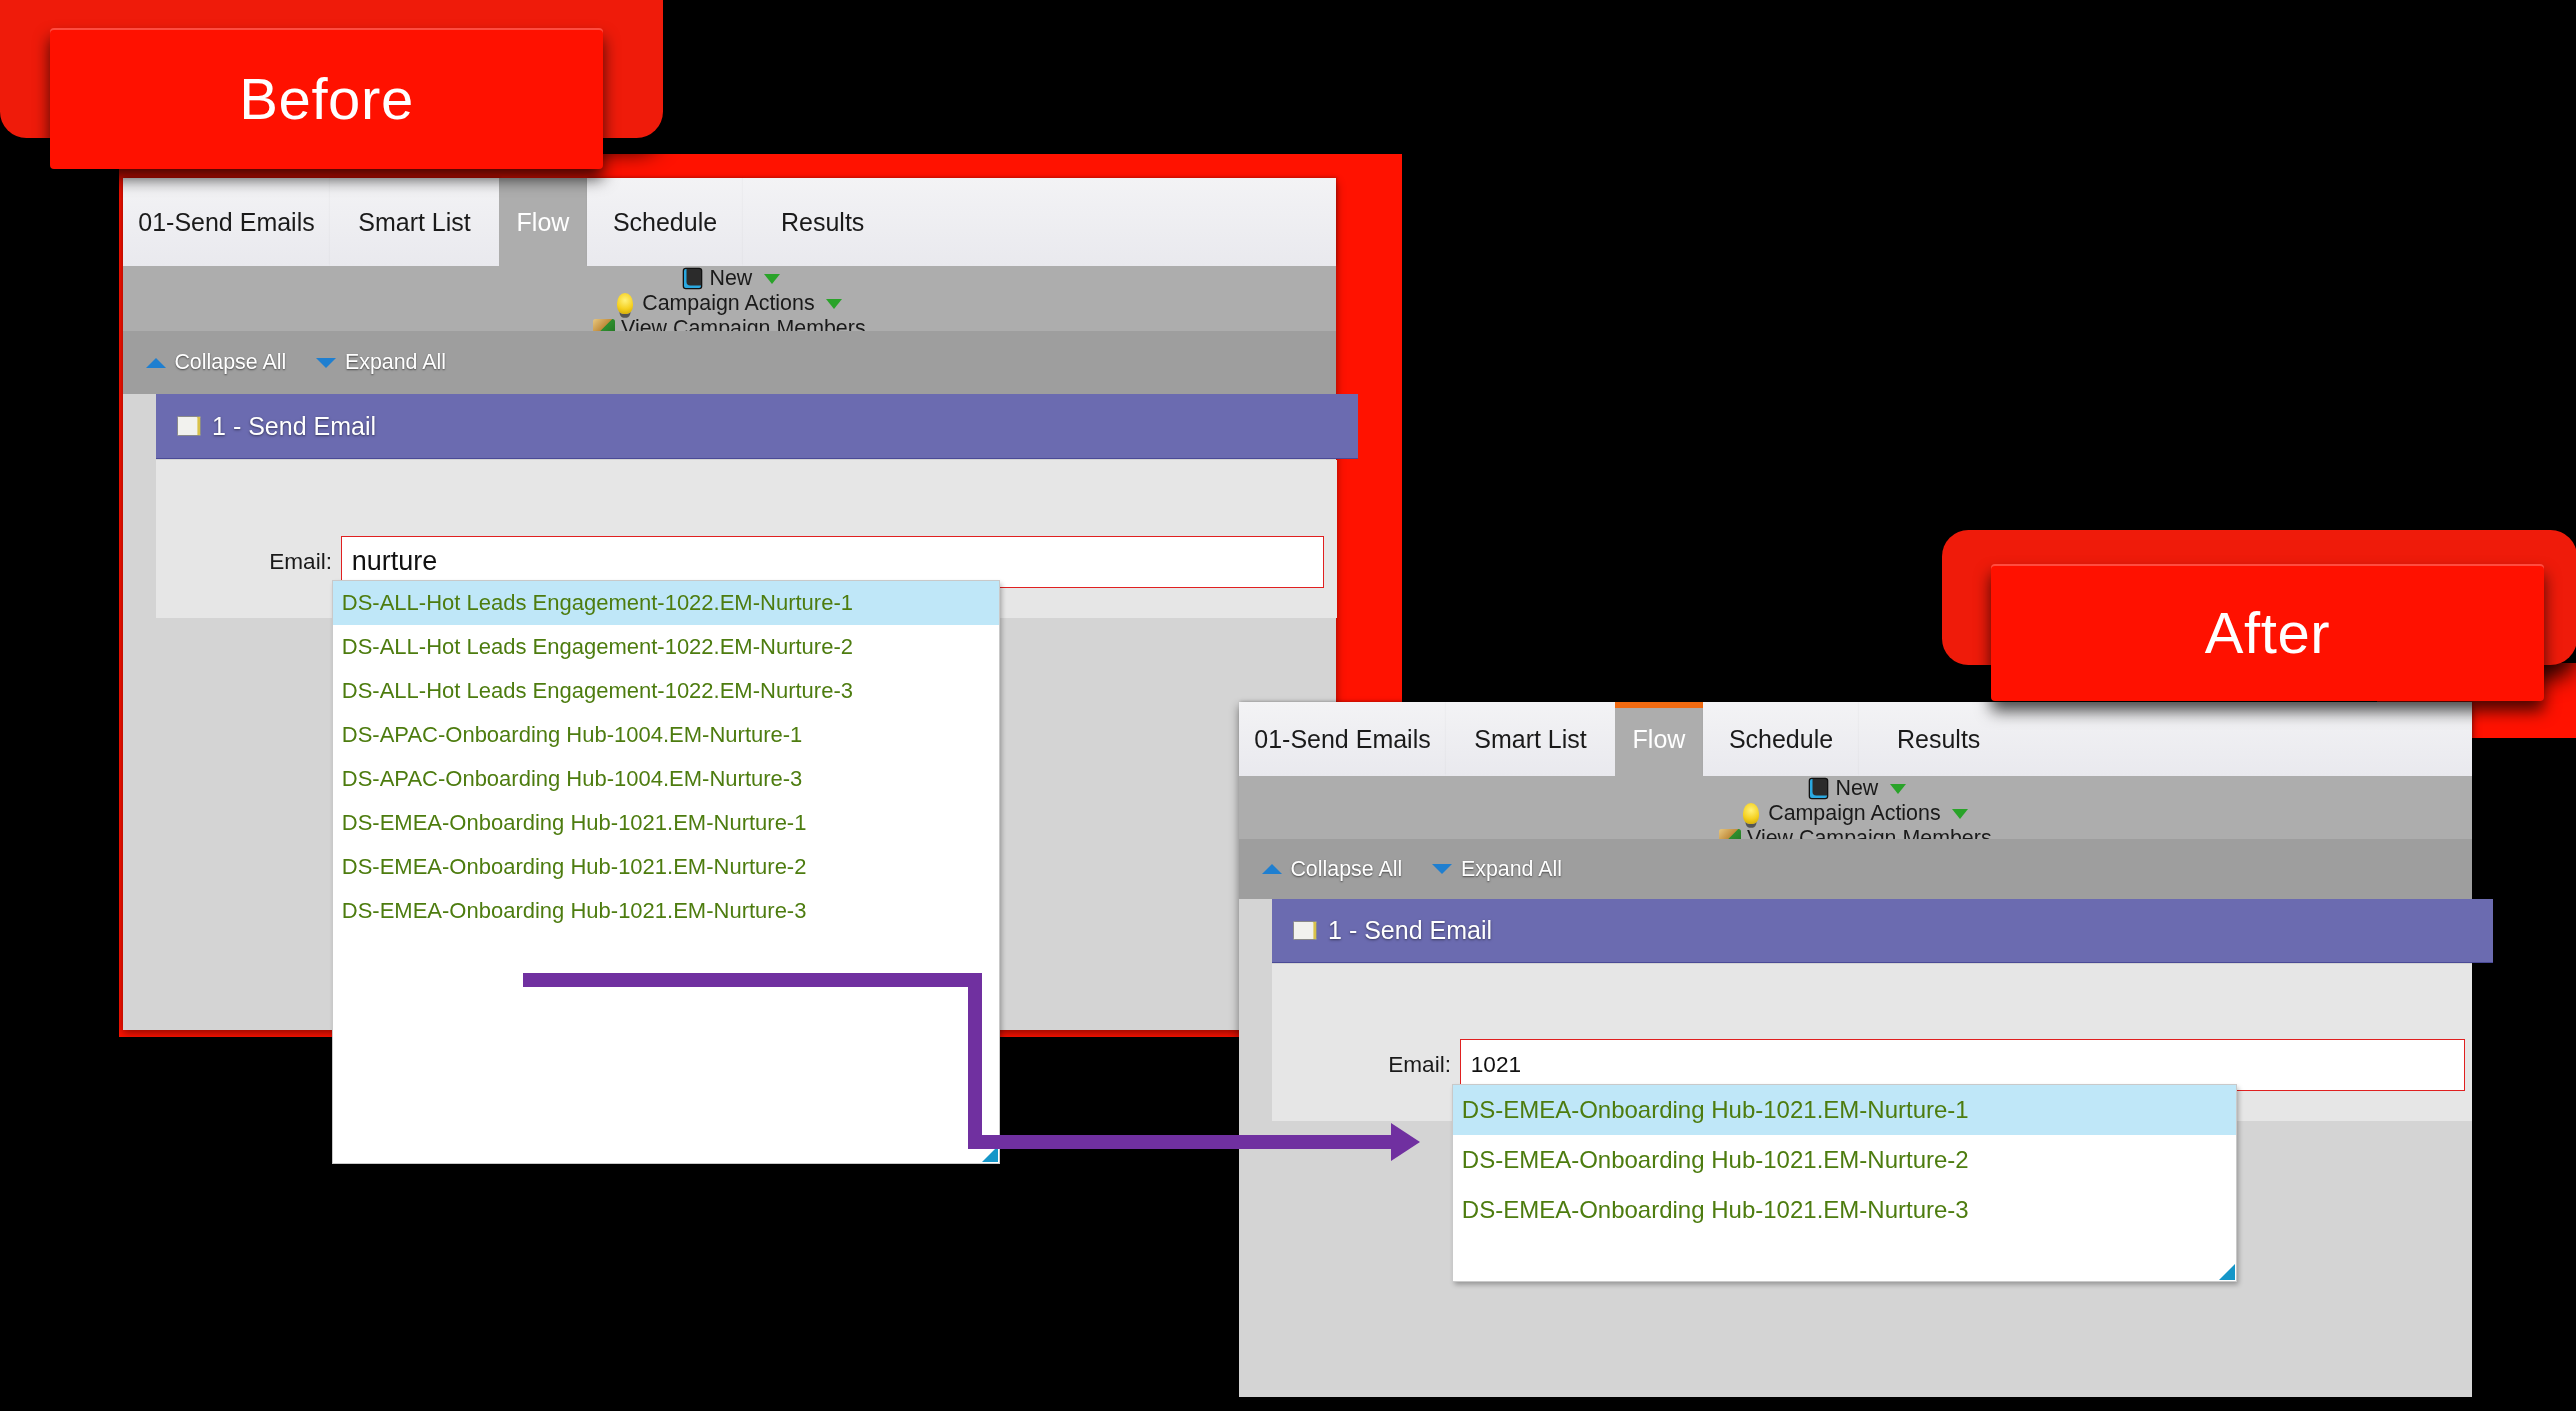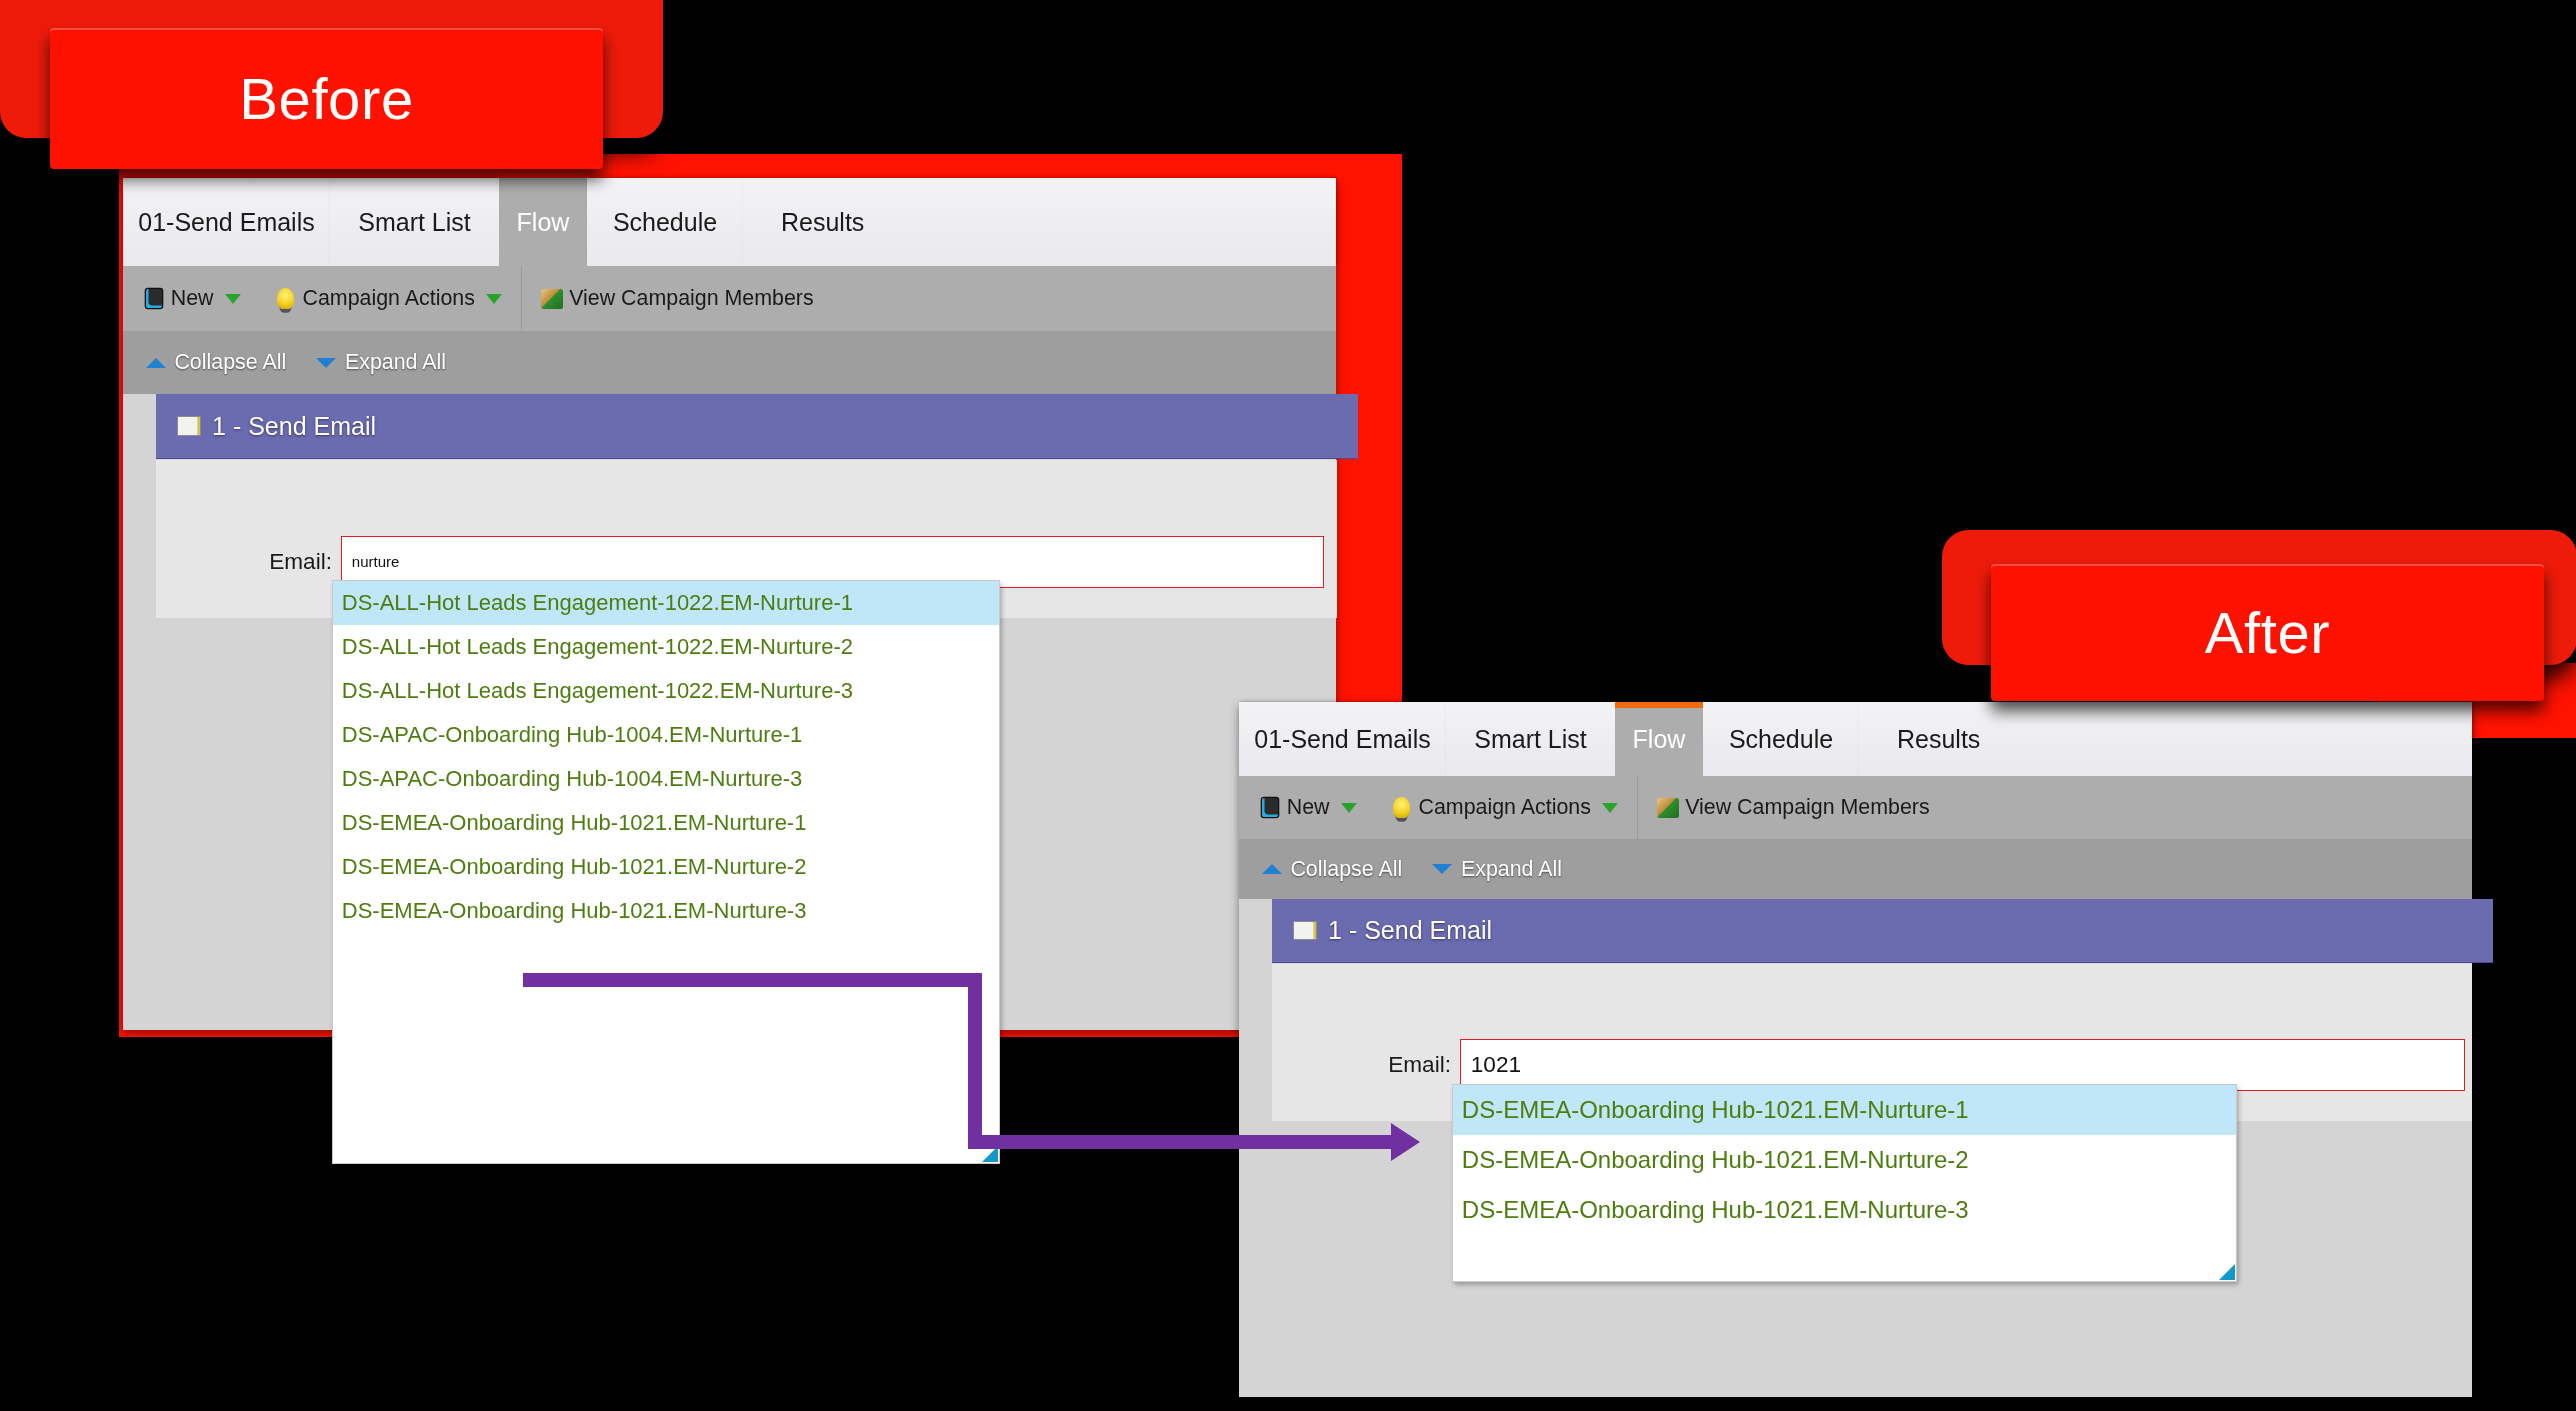--- a/index.html
+++ b/index.html
@@ -15,7 +15,7 @@
   .tab.active{background:#adadad;color:#ffffff;box-shadow:none;}
   .tab.active .orangebar{position:absolute;left:0;right:0;top:0;height:5.7px;background:#f06a11;}
 
-  .toolbar{display:flex;align-items:center;background:#adadad;}
+  .toolbar{display:flex;align-items:center;background:#adadad;flex-direction:column;}
   .tbitem{display:flex;align-items:center;height:100%;}
   .tbdiv{width:1.3px;background:#9a9a9a;align-self:stretch;}
   .tb2{display:flex;align-items:center;background:#9e9e9e;}

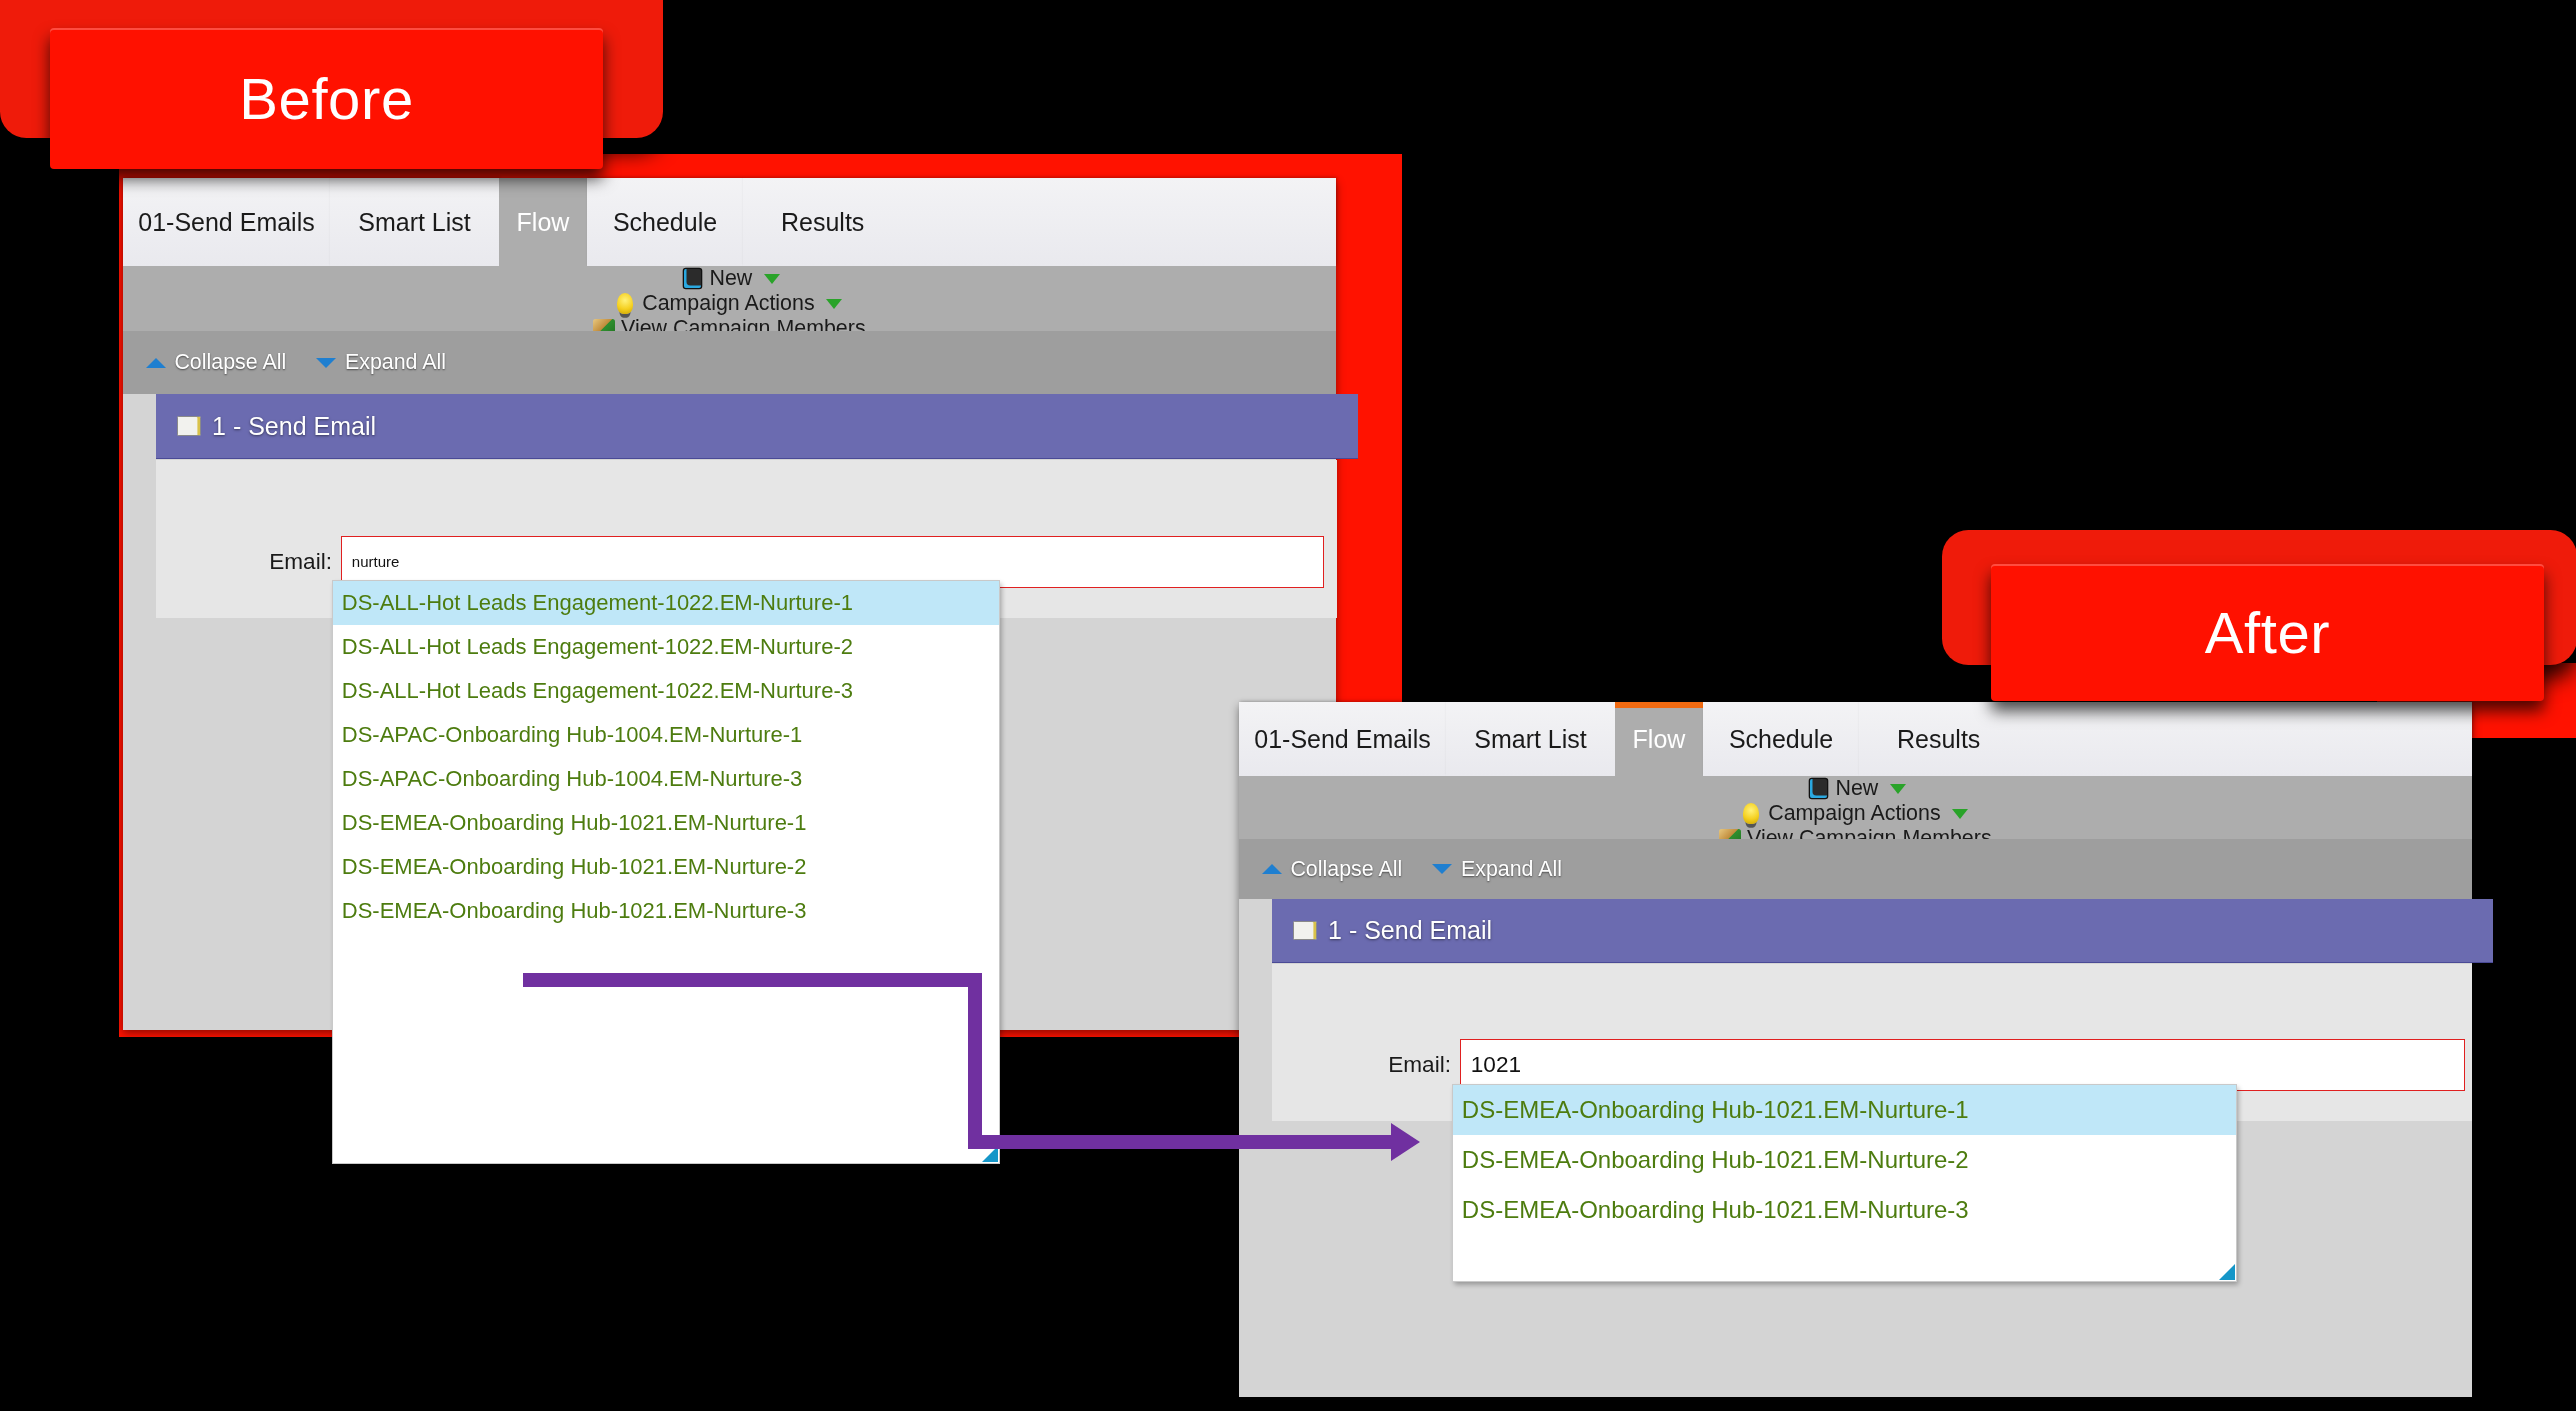--- a/index.html
+++ b/index.html
@@ -127,7 +127,7 @@
 
   <div class="fieldrow" style="position:absolute;left:33px;top:357px;width:1181px;height:53px;">
     <span class="fieldlabel" style="width:176px;font-size:22.6px;padding-right:8.8px;">Email:</span>
-    <div class="emailinput" style="width:971px;height:50px;padding-left:10px;font-size:15px;">
+    <div class="emailinput" style="width:971px;height:50px;padding-left:10px;font-size:27px;">
       <span>nurture</span>
     </div>
   </div>

